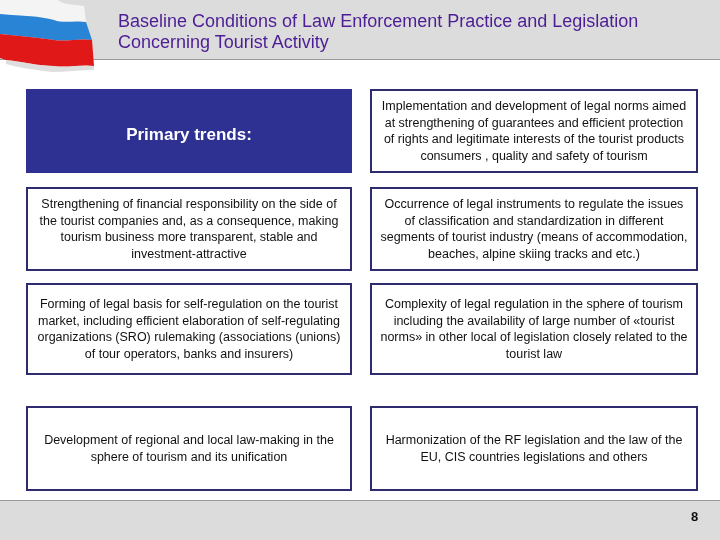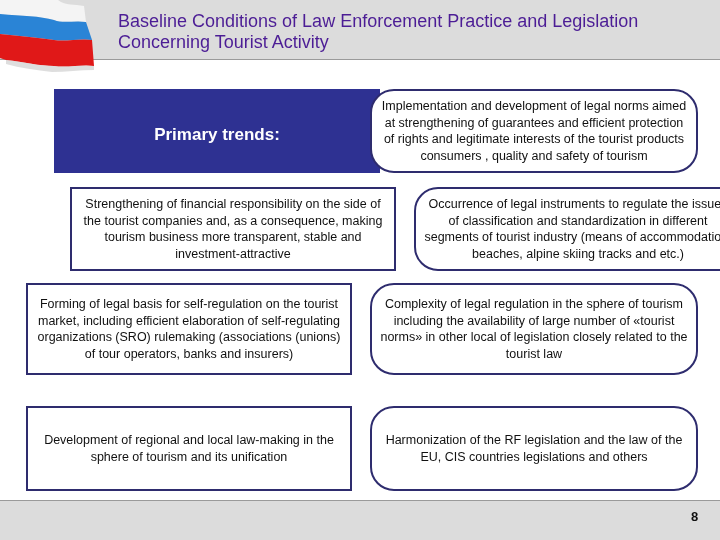--- a/index.html
+++ b/index.html
@@ -28,7 +28,7 @@
       font-size: 17px; font-weight: bold; padding-top: 12px; margin-left: 28px;
     }
     .box.left { left: 26px; width: 326px; }
-    .box.right { left: 370px; width: 328px; border-radius: 24px; }
+    .box.right { left: 370px; width: 328px; }
     .r1 { top: 89px; height: 84px; }
     .r2 { top: 187px; height: 84px; margin-left: 44px; }
     .r3 { top: 283px; height: 92px; }

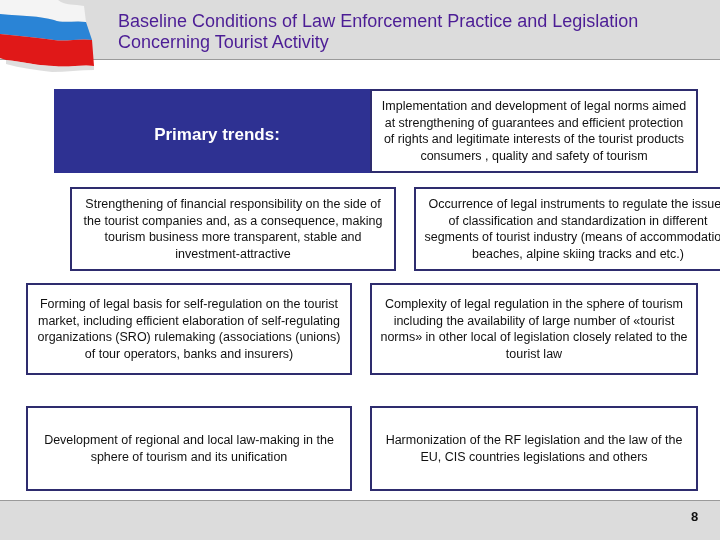--- a/index.html
+++ b/index.html
@@ -25,7 +25,7 @@
     }
     .box.header {
       background: #2e3192; border-color: #2e3192; color: #ffffff;
-      font-size: 17px; font-weight: bold; padding-top: 12px; margin-left: 28px;
+      font-size: 17px; font-weight: bold; padding-top: 12px;
     }
     .box.left { left: 26px; width: 326px; }
     .box.right { left: 370px; width: 328px; }

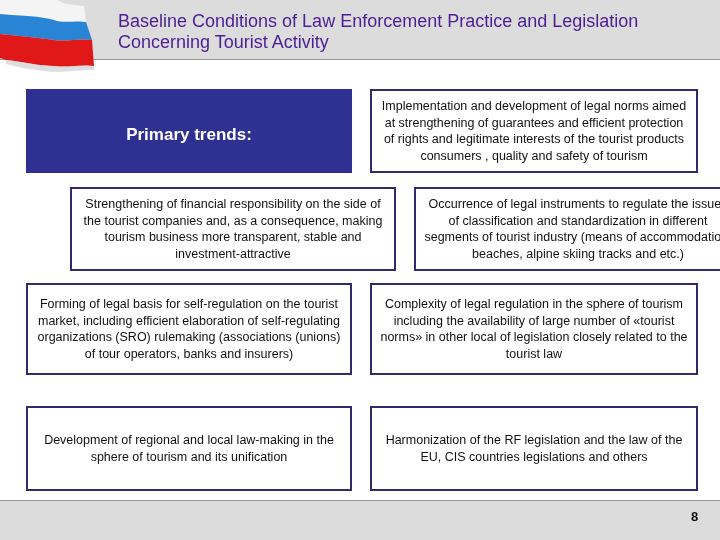--- a/index.html
+++ b/index.html
@@ -30,7 +30,7 @@
     .box.left { left: 26px; width: 326px; }
     .box.right { left: 370px; width: 328px; }
     .r1 { top: 89px; height: 84px; }
-    .r2 { top: 187px; height: 84px; margin-left: 44px; }
+    .r2 { top: 187px; height: 84px; }
     .r3 { top: 283px; height: 92px; }
     .r4 { top: 406px; height: 85px; }
 

